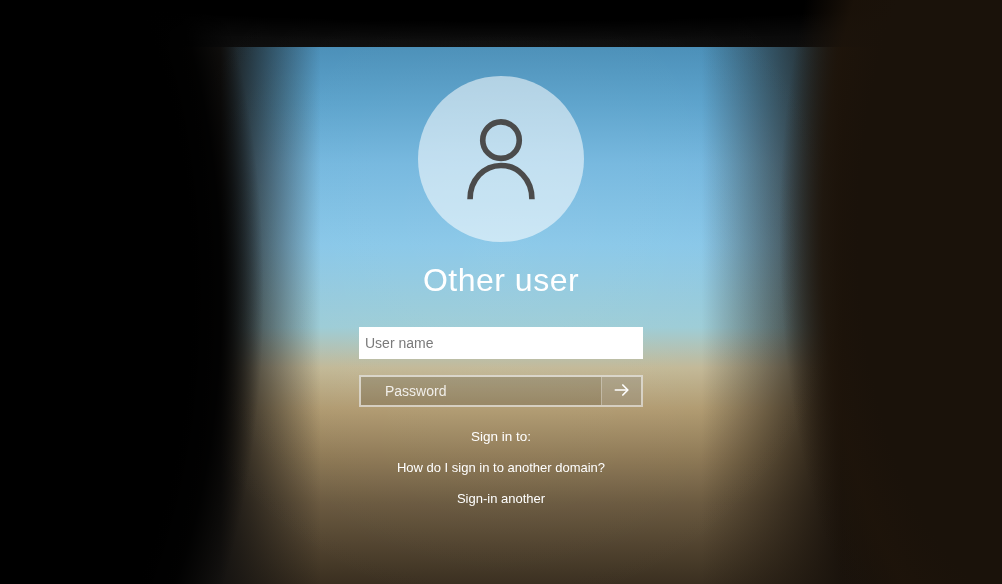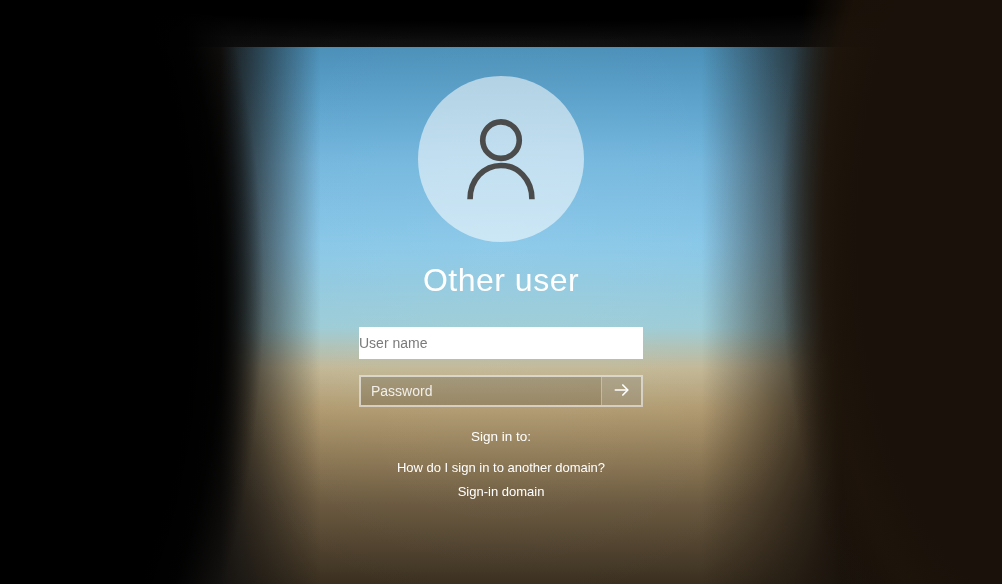--- a/index.html
+++ b/index.html
@@ -114,7 +114,7 @@
       height: 32px;
       background: #ffffff;
       border: none;
-      padding: 0 0;
+      padding: 0 6px;
       font-size: 14px;
       color: #333;
       outline: none;

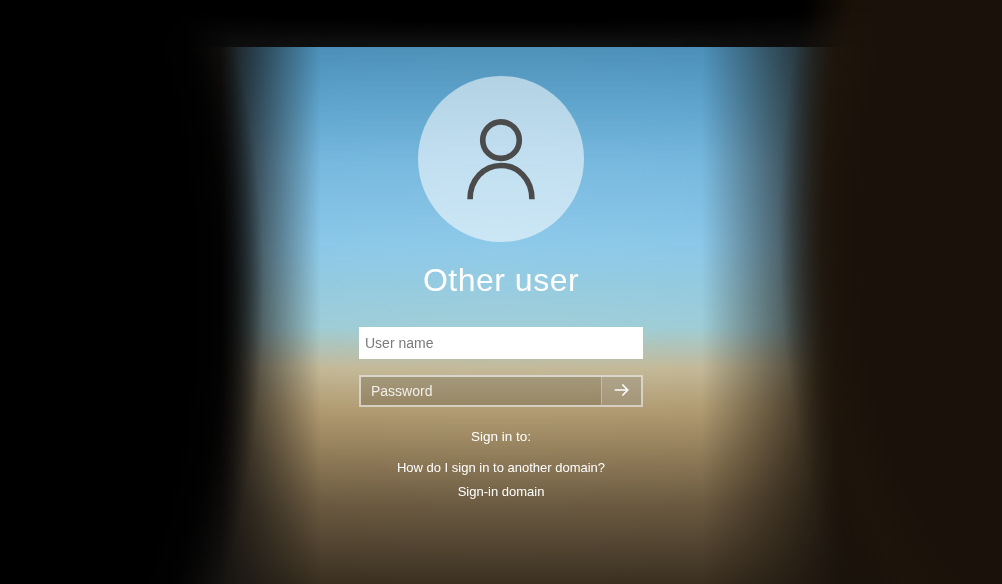--- a/index.html
+++ b/index.html
@@ -136,7 +136,7 @@
       height: 100%;
       background: transparent;
       border: none;
-      padding: 0 10px;
+      padding: 0 24px;
       font-size: 14px;
       color: #eee;
       outline: none;

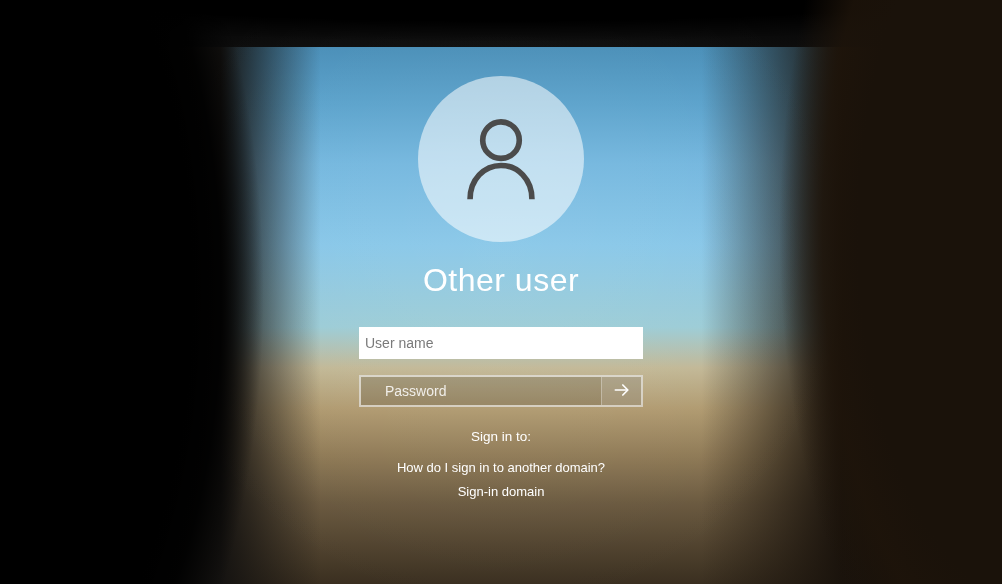--- a/index.html
+++ b/index.html
@@ -171,7 +171,7 @@
       color: #ffffff;
       font-size: 13px;
       font-weight: 400;
-      margin-bottom: 9px;
+      margin-bottom: 16px;
       cursor: pointer;
       text-align: center;
     }

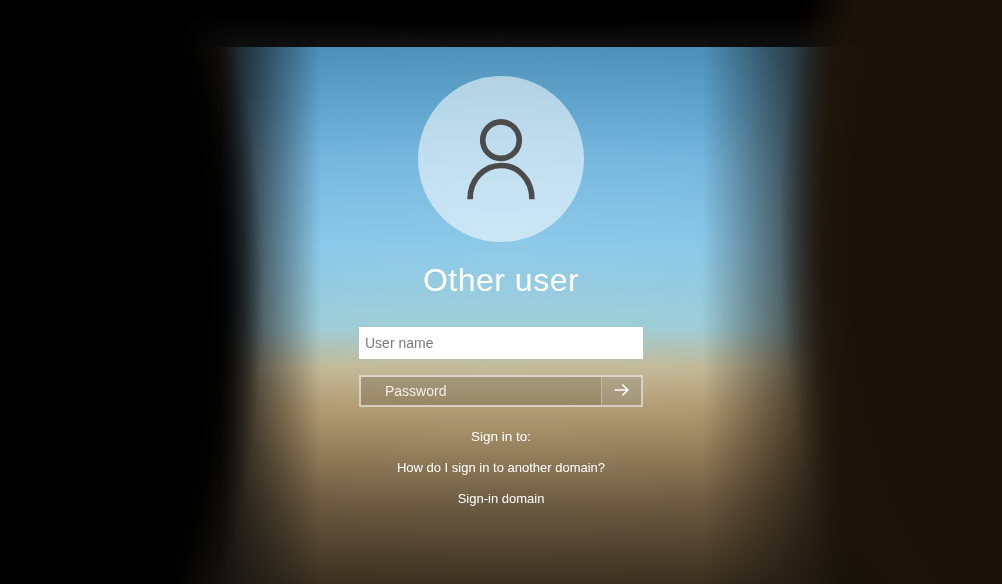--- a/index.html
+++ b/index.html
@@ -224,7 +224,7 @@
 
   <div class="link-text">How do I sign in to another domain?</div>
 
-  <div class="options-text">Sign-in domain</div>
+  <div class="options-text">Sign-in another</div>
 
 </div>
 

